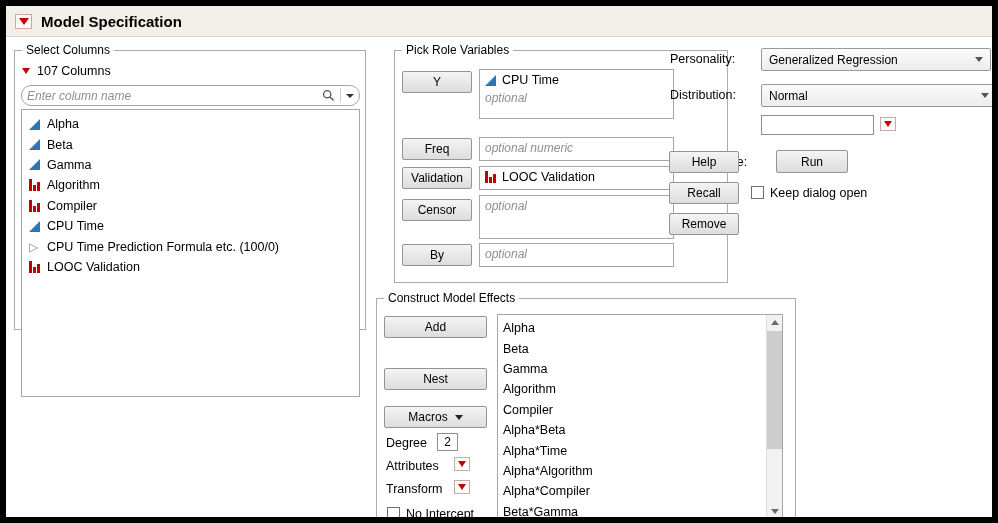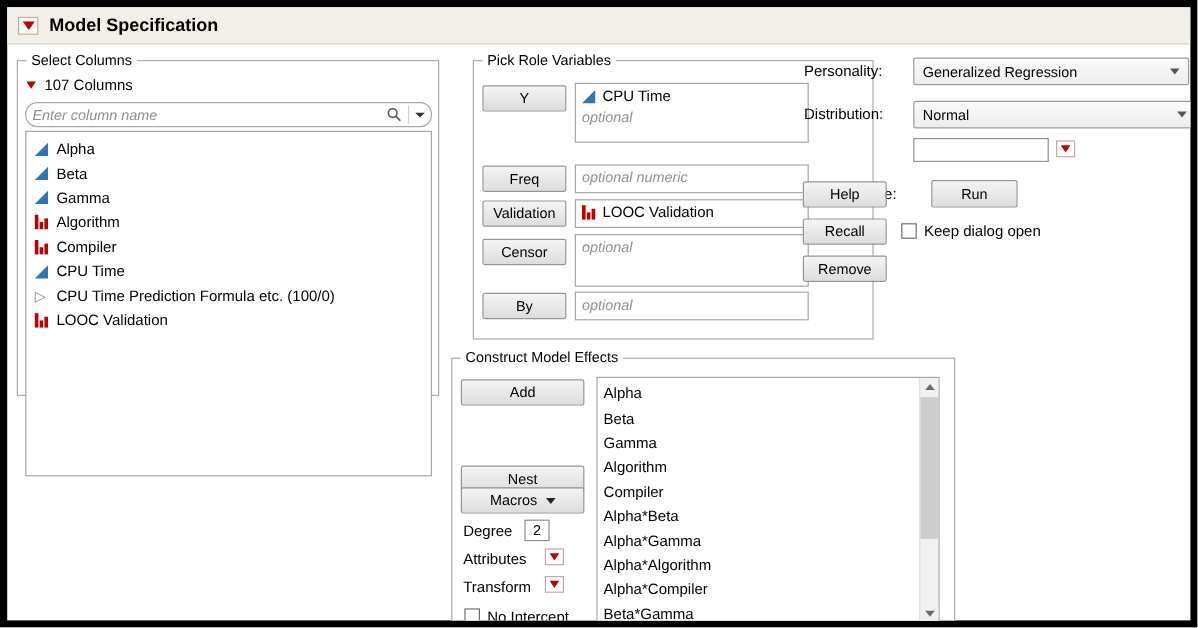--- a/index.html
+++ b/index.html
@@ -210,7 +210,7 @@
     <span class="group-label">Construct Model Effects</span>
 
     <button class="btn" style="left:7px; top:17px; width:103px; height:22px;">Add</button>
-    <button class="btn" style="left:7px; top:89px; width:103px; height:22px;">Nest</button>
+    <button class="btn" style="left:7px; top:69px; width:103px; height:22px;">Nest</button>
     <button class="btn" style="left:7px; top:107px; width:103px; height:22px;">
       <span>Macros</span>
       <span class="chev" style="margin-left:2px; border-top-color:#222;"></span>

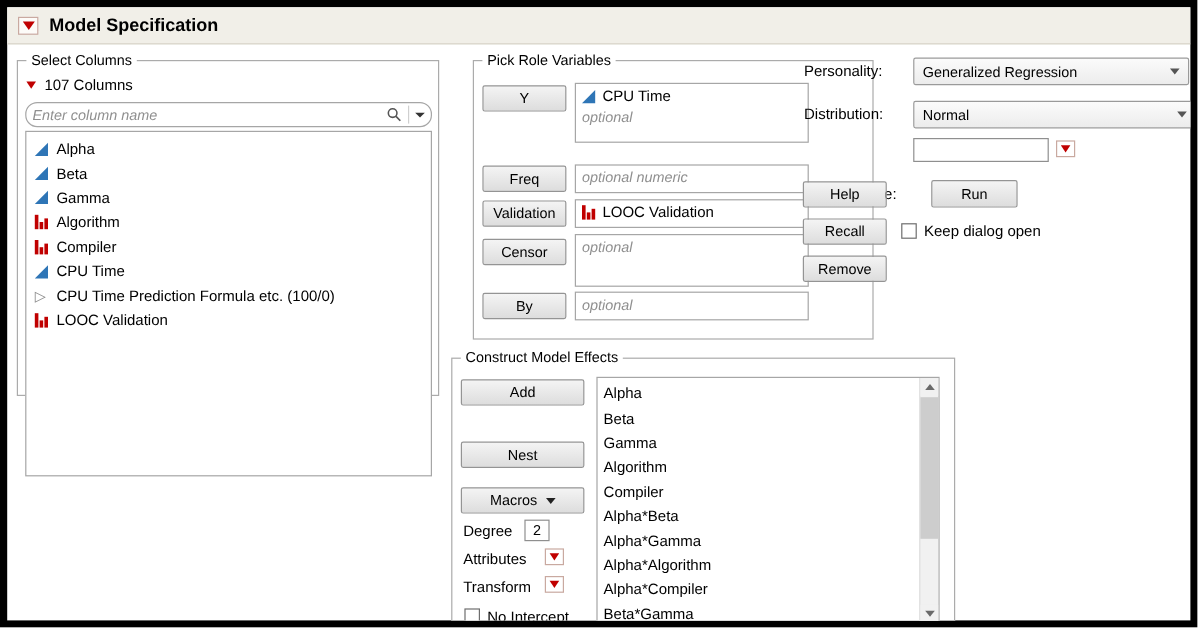--- a/index.html
+++ b/index.html
@@ -239,7 +239,7 @@
       <div class="fx-item">Algorithm</div>
       <div class="fx-item">Compiler</div>
       <div class="fx-item">Alpha*Beta</div>
-      <div class="fx-item">Alpha*Gamma</div>
+      <div class="fx-item">Alpha*Time</div>
       <div class="fx-item">Alpha*Algorithm</div>
       <div class="fx-item">Alpha*Compiler</div>
       <div class="fx-item">Beta*Gamma</div>

